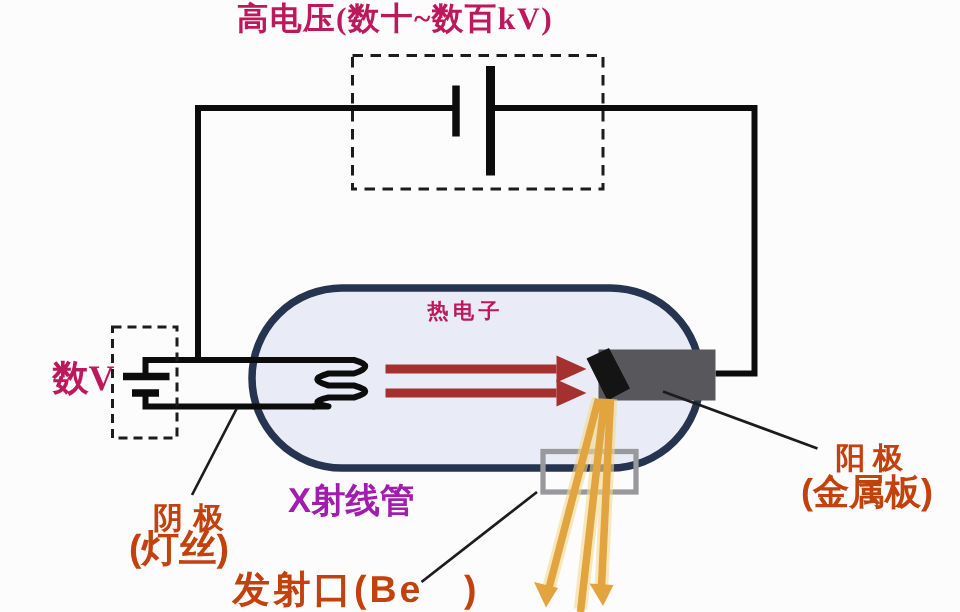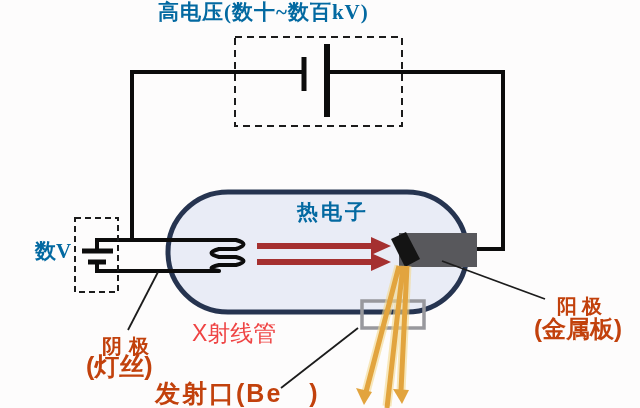--- a/index.html
+++ b/index.html
@@ -7,7 +7,7 @@
          font-family:"Liberation Sans",sans-serif;}
   #stage svg{position:absolute;left:0;top:0;}
   .lbl{position:absolute;white-space:nowrap;line-height:1;}
-  .red{color:#0369a1;font-weight:bold;}
+  .red{color:#be185d;font-weight:bold;}
   .serif-cjk{font-family:"Liberation Serif",serif;font-weight:bold;}
   .sans-cjk{font-family:"Liberation Sans",sans-serif;font-weight:bold;}
   .black{color:#c2410c;}

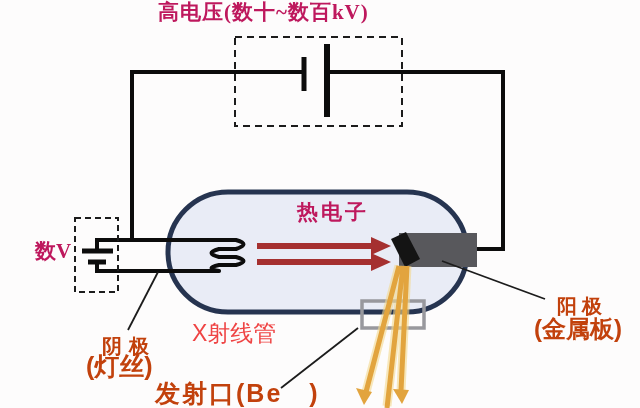--- a/index.html
+++ b/index.html
@@ -72,7 +72,7 @@
 
   <div class="lbl red serif-cjk" style="left:35px;top:241px;font-size:21px;">数V</div>
 
-  <div class="lbl red serif-cjk" style="left:297px;top:202px;font-size:21px;letter-spacing:3px;">热电子</div>
+  <div class="lbl red serif-cjk" style="left:285px;top:202px;font-size:14px;letter-spacing:3px;">热电子</div>
 
   <div class="lbl blue sans-cjk" style="left:192px;top:322px;font-size:23px;">X射线管</div>
 

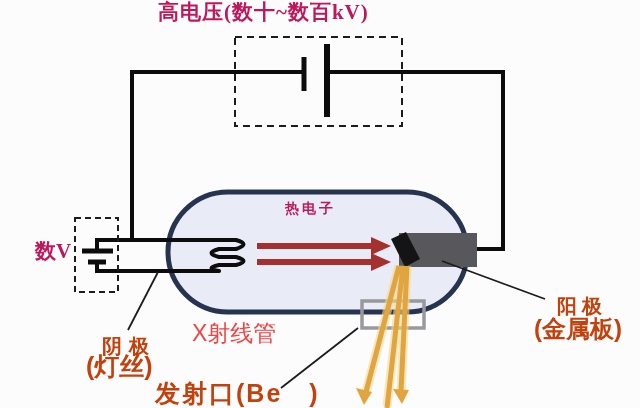--- a/index.html
+++ b/index.html
@@ -70,7 +70,7 @@
 
   <div class="lbl red serif-cjk" style="left:158px;top:2px;font-size:21px;letter-spacing:1px;">高电压(数十~数百kV)</div>
 
-  <div class="lbl red serif-cjk" style="left:35px;top:241px;font-size:21px;">数V</div>
+  <div class="lbl red serif-cjk" style="left:35px;top:241px;font-size:24px;">数V</div>
 
   <div class="lbl red serif-cjk" style="left:285px;top:202px;font-size:14px;letter-spacing:3px;">热电子</div>
 

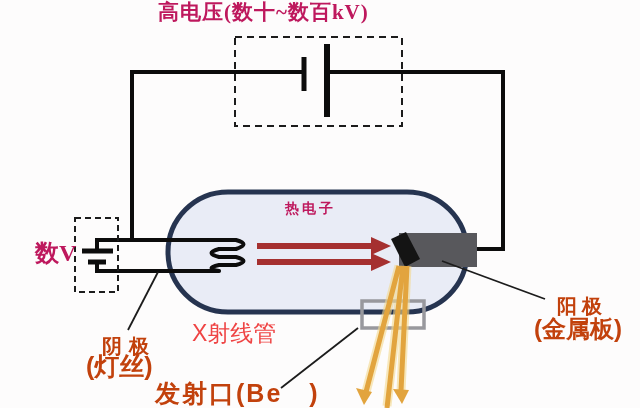--- a/index.html
+++ b/index.html
@@ -11,7 +11,7 @@
   .serif-cjk{font-family:"Liberation Serif",serif;font-weight:bold;}
   .sans-cjk{font-family:"Liberation Sans",sans-serif;font-weight:bold;}
   .black{color:#c2410c;}
-  .blue{color:#ef4444;font-weight:normal;}
+  .blue{color:#a21caf;font-weight:bold;}
 </style>
 </head>
 <body>

